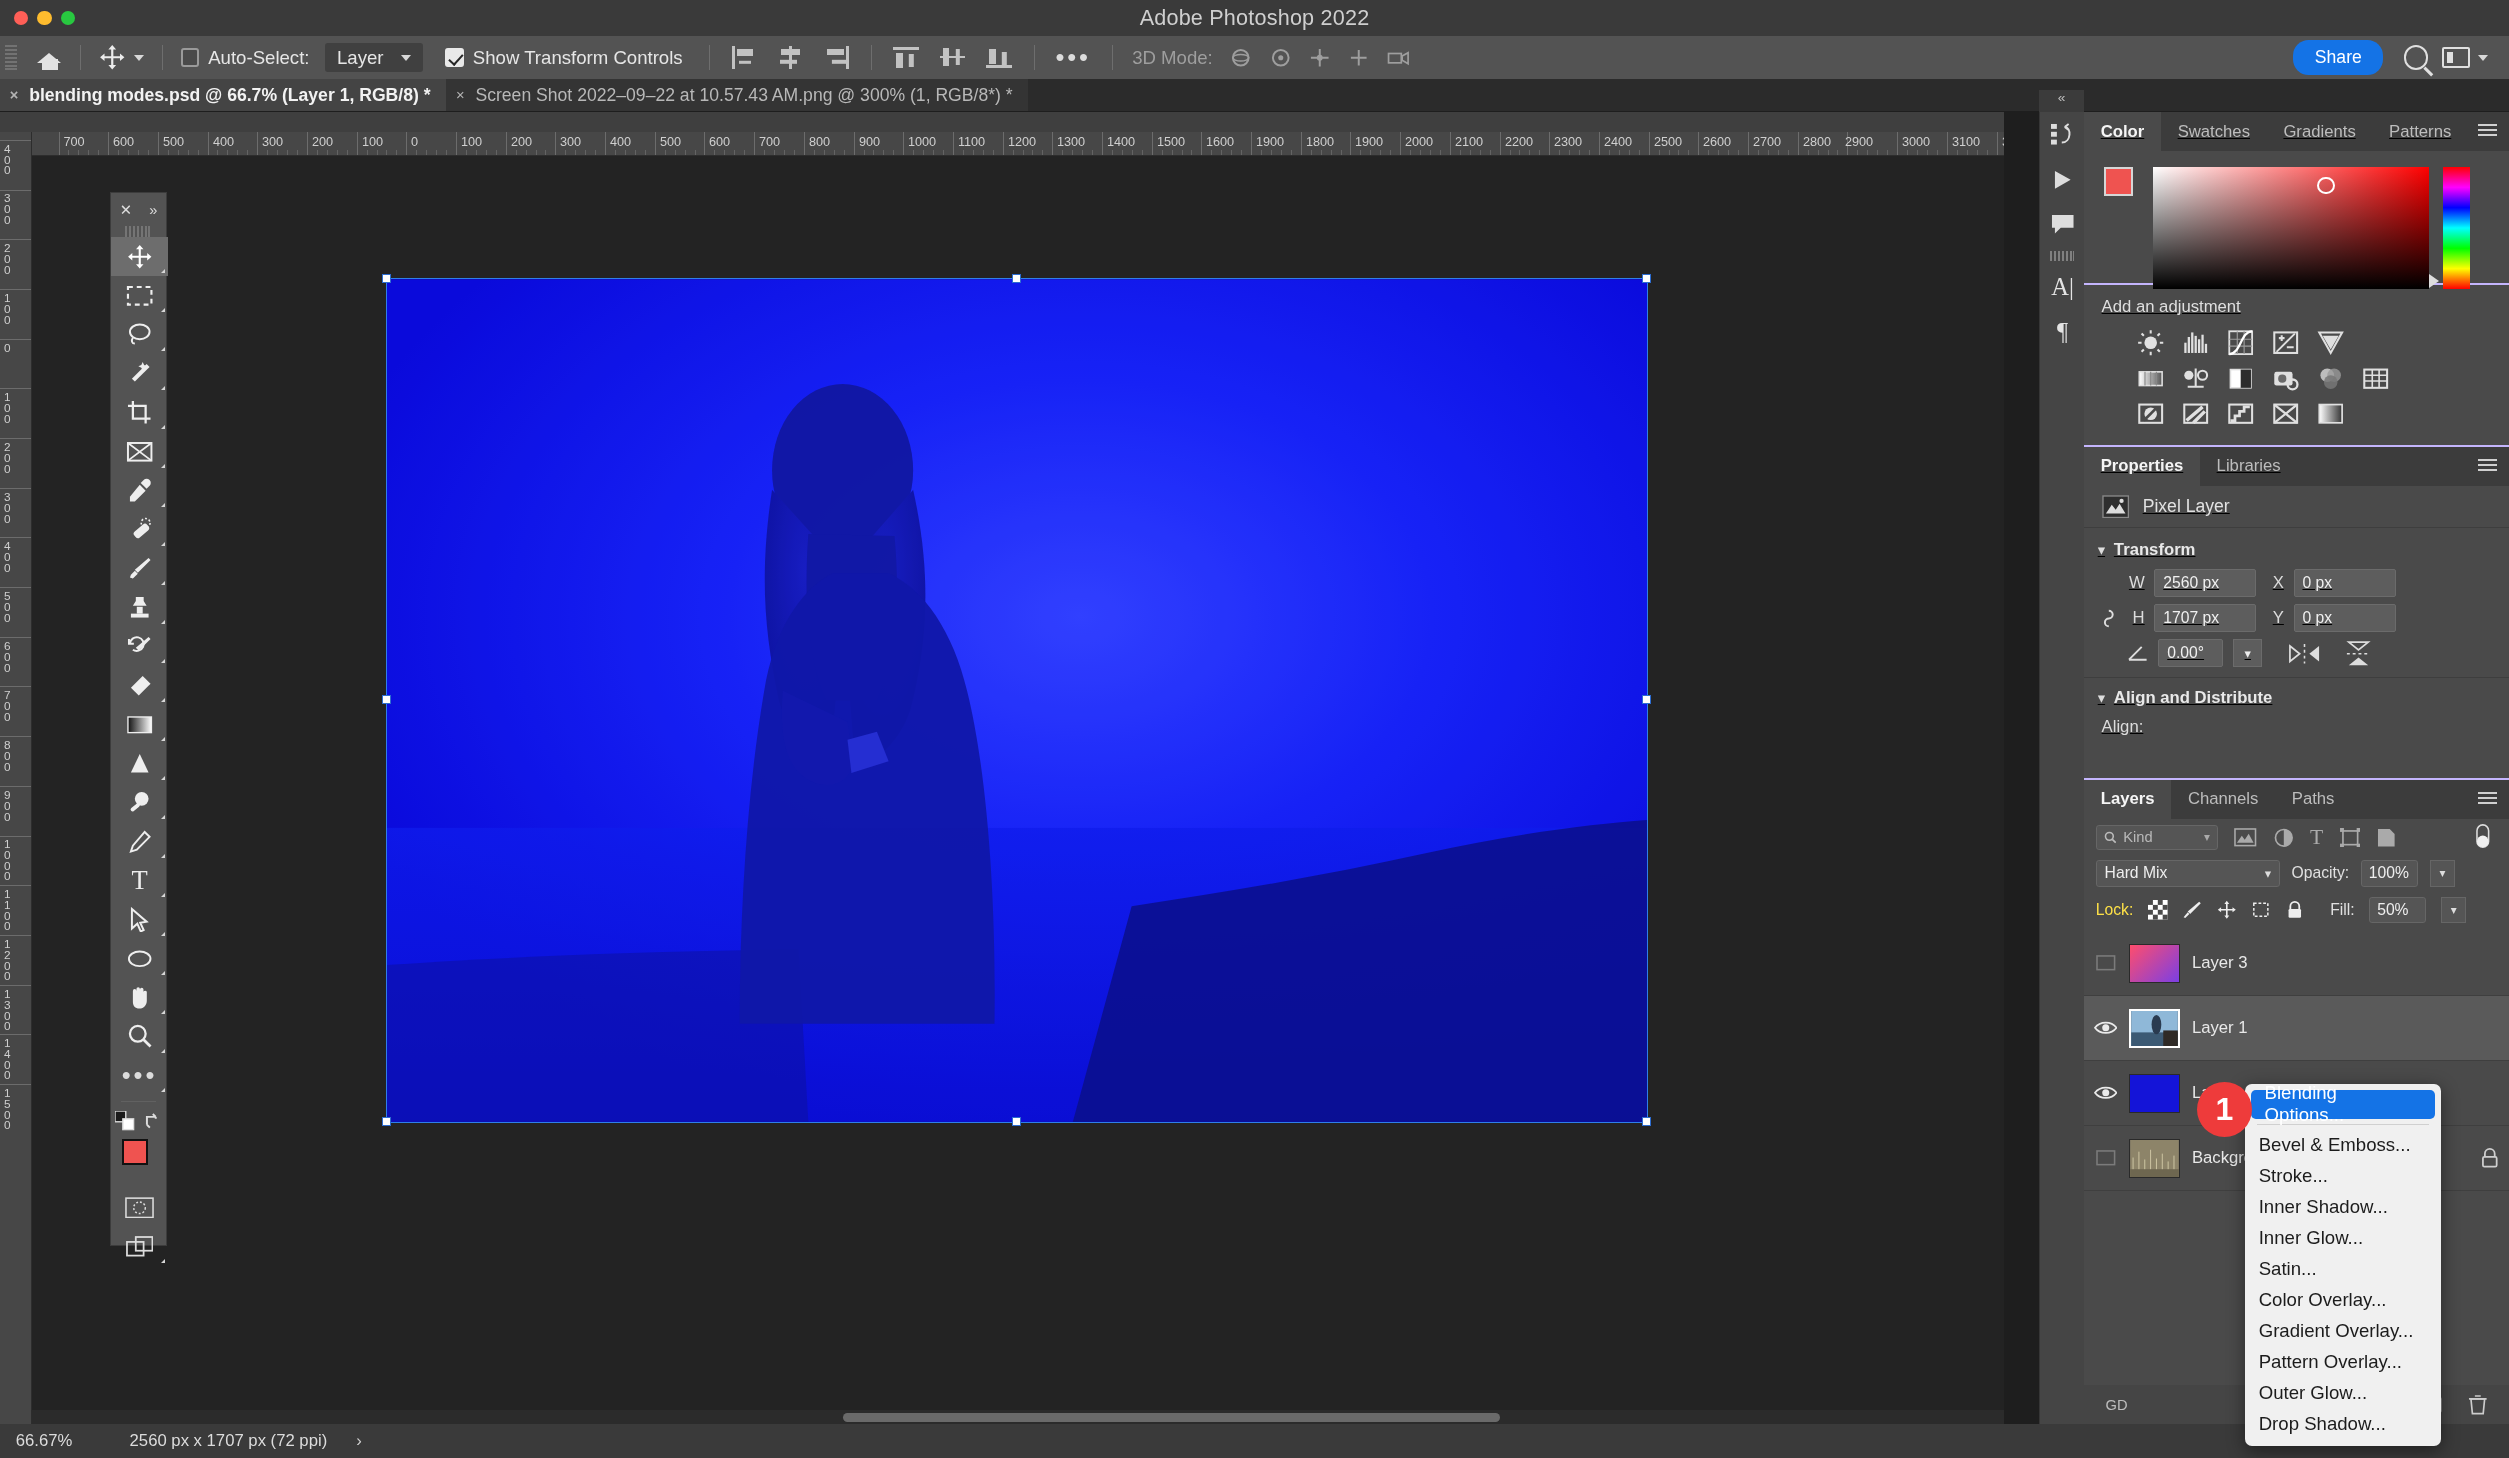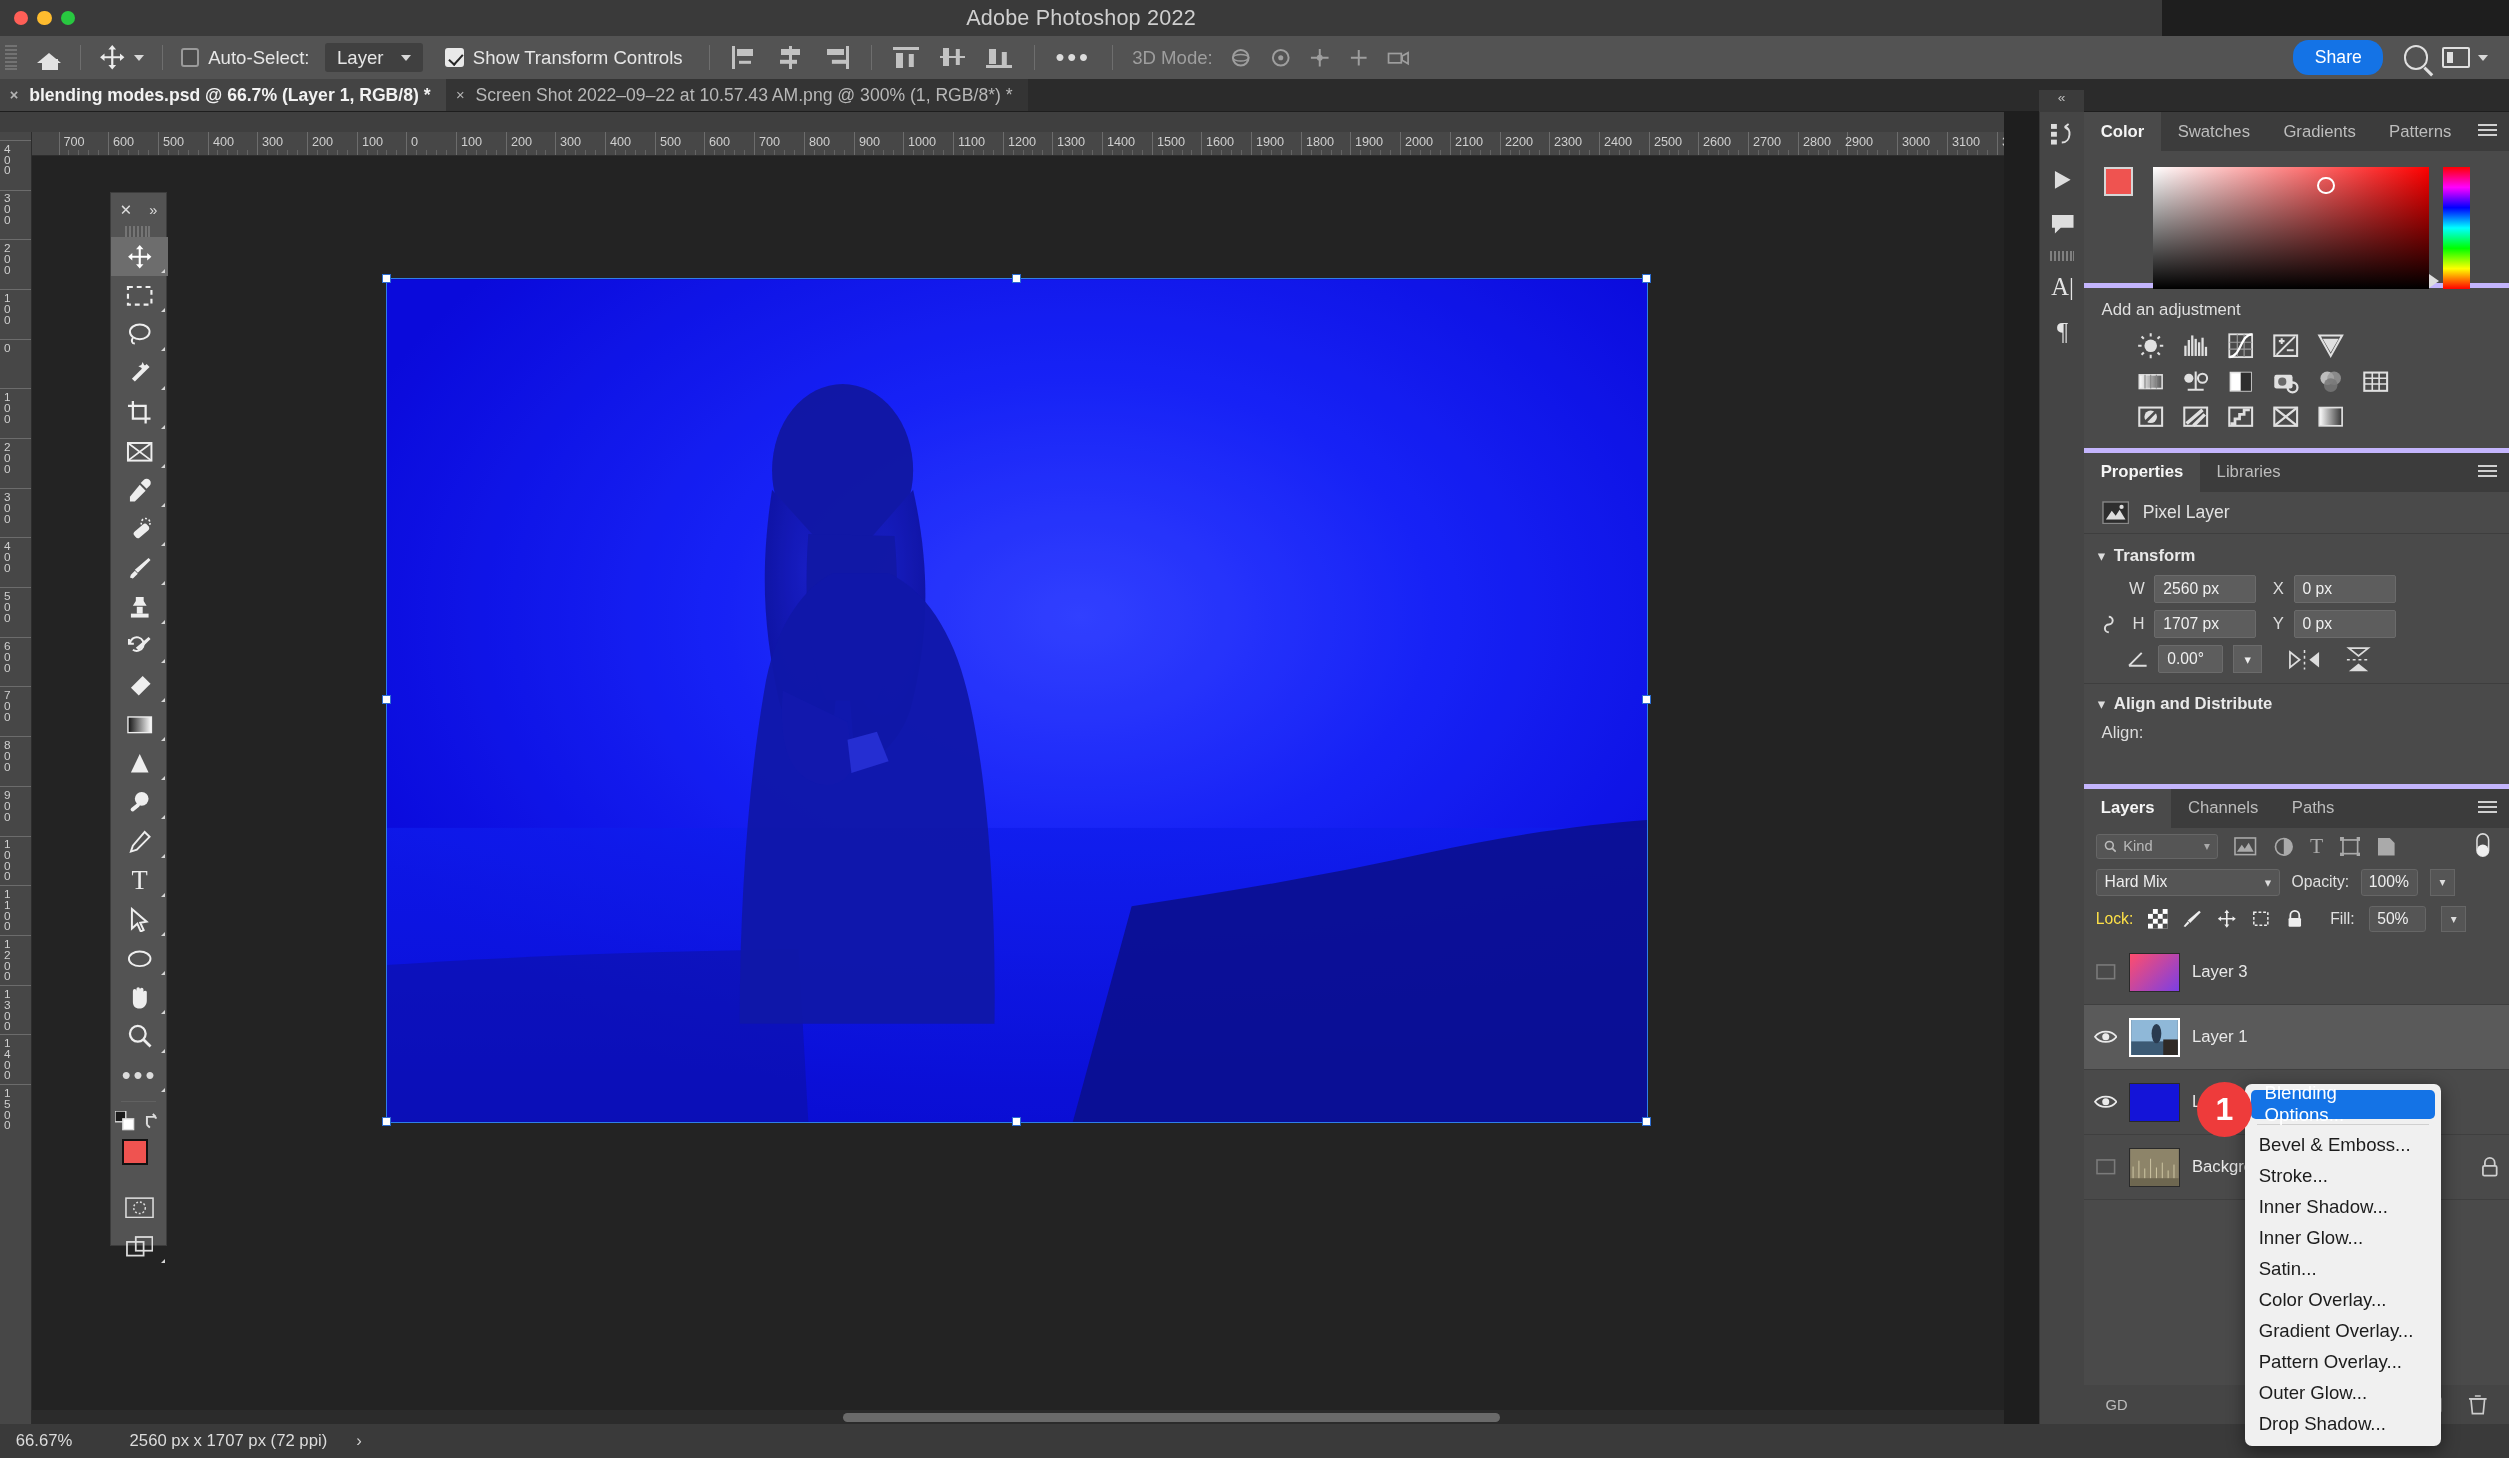--- a/index.html
+++ b/index.html
@@ -8,7 +8,7 @@
   body { position:relative; }
 
   
-  #titlebar { position:absolute; left:0; top:0; width:2162px; height:36px;
+  #titlebar { position:absolute; left:0; top:0; width:2509px; height:36px;
               background:#3a3a3a; display:flex; align-items:center; }
   #traffic { position:absolute; left:13.7px; top:10.8px; display:flex; gap:8.8px; }
   .tl { width:14.7px; height:14.7px; border-radius:50%; }

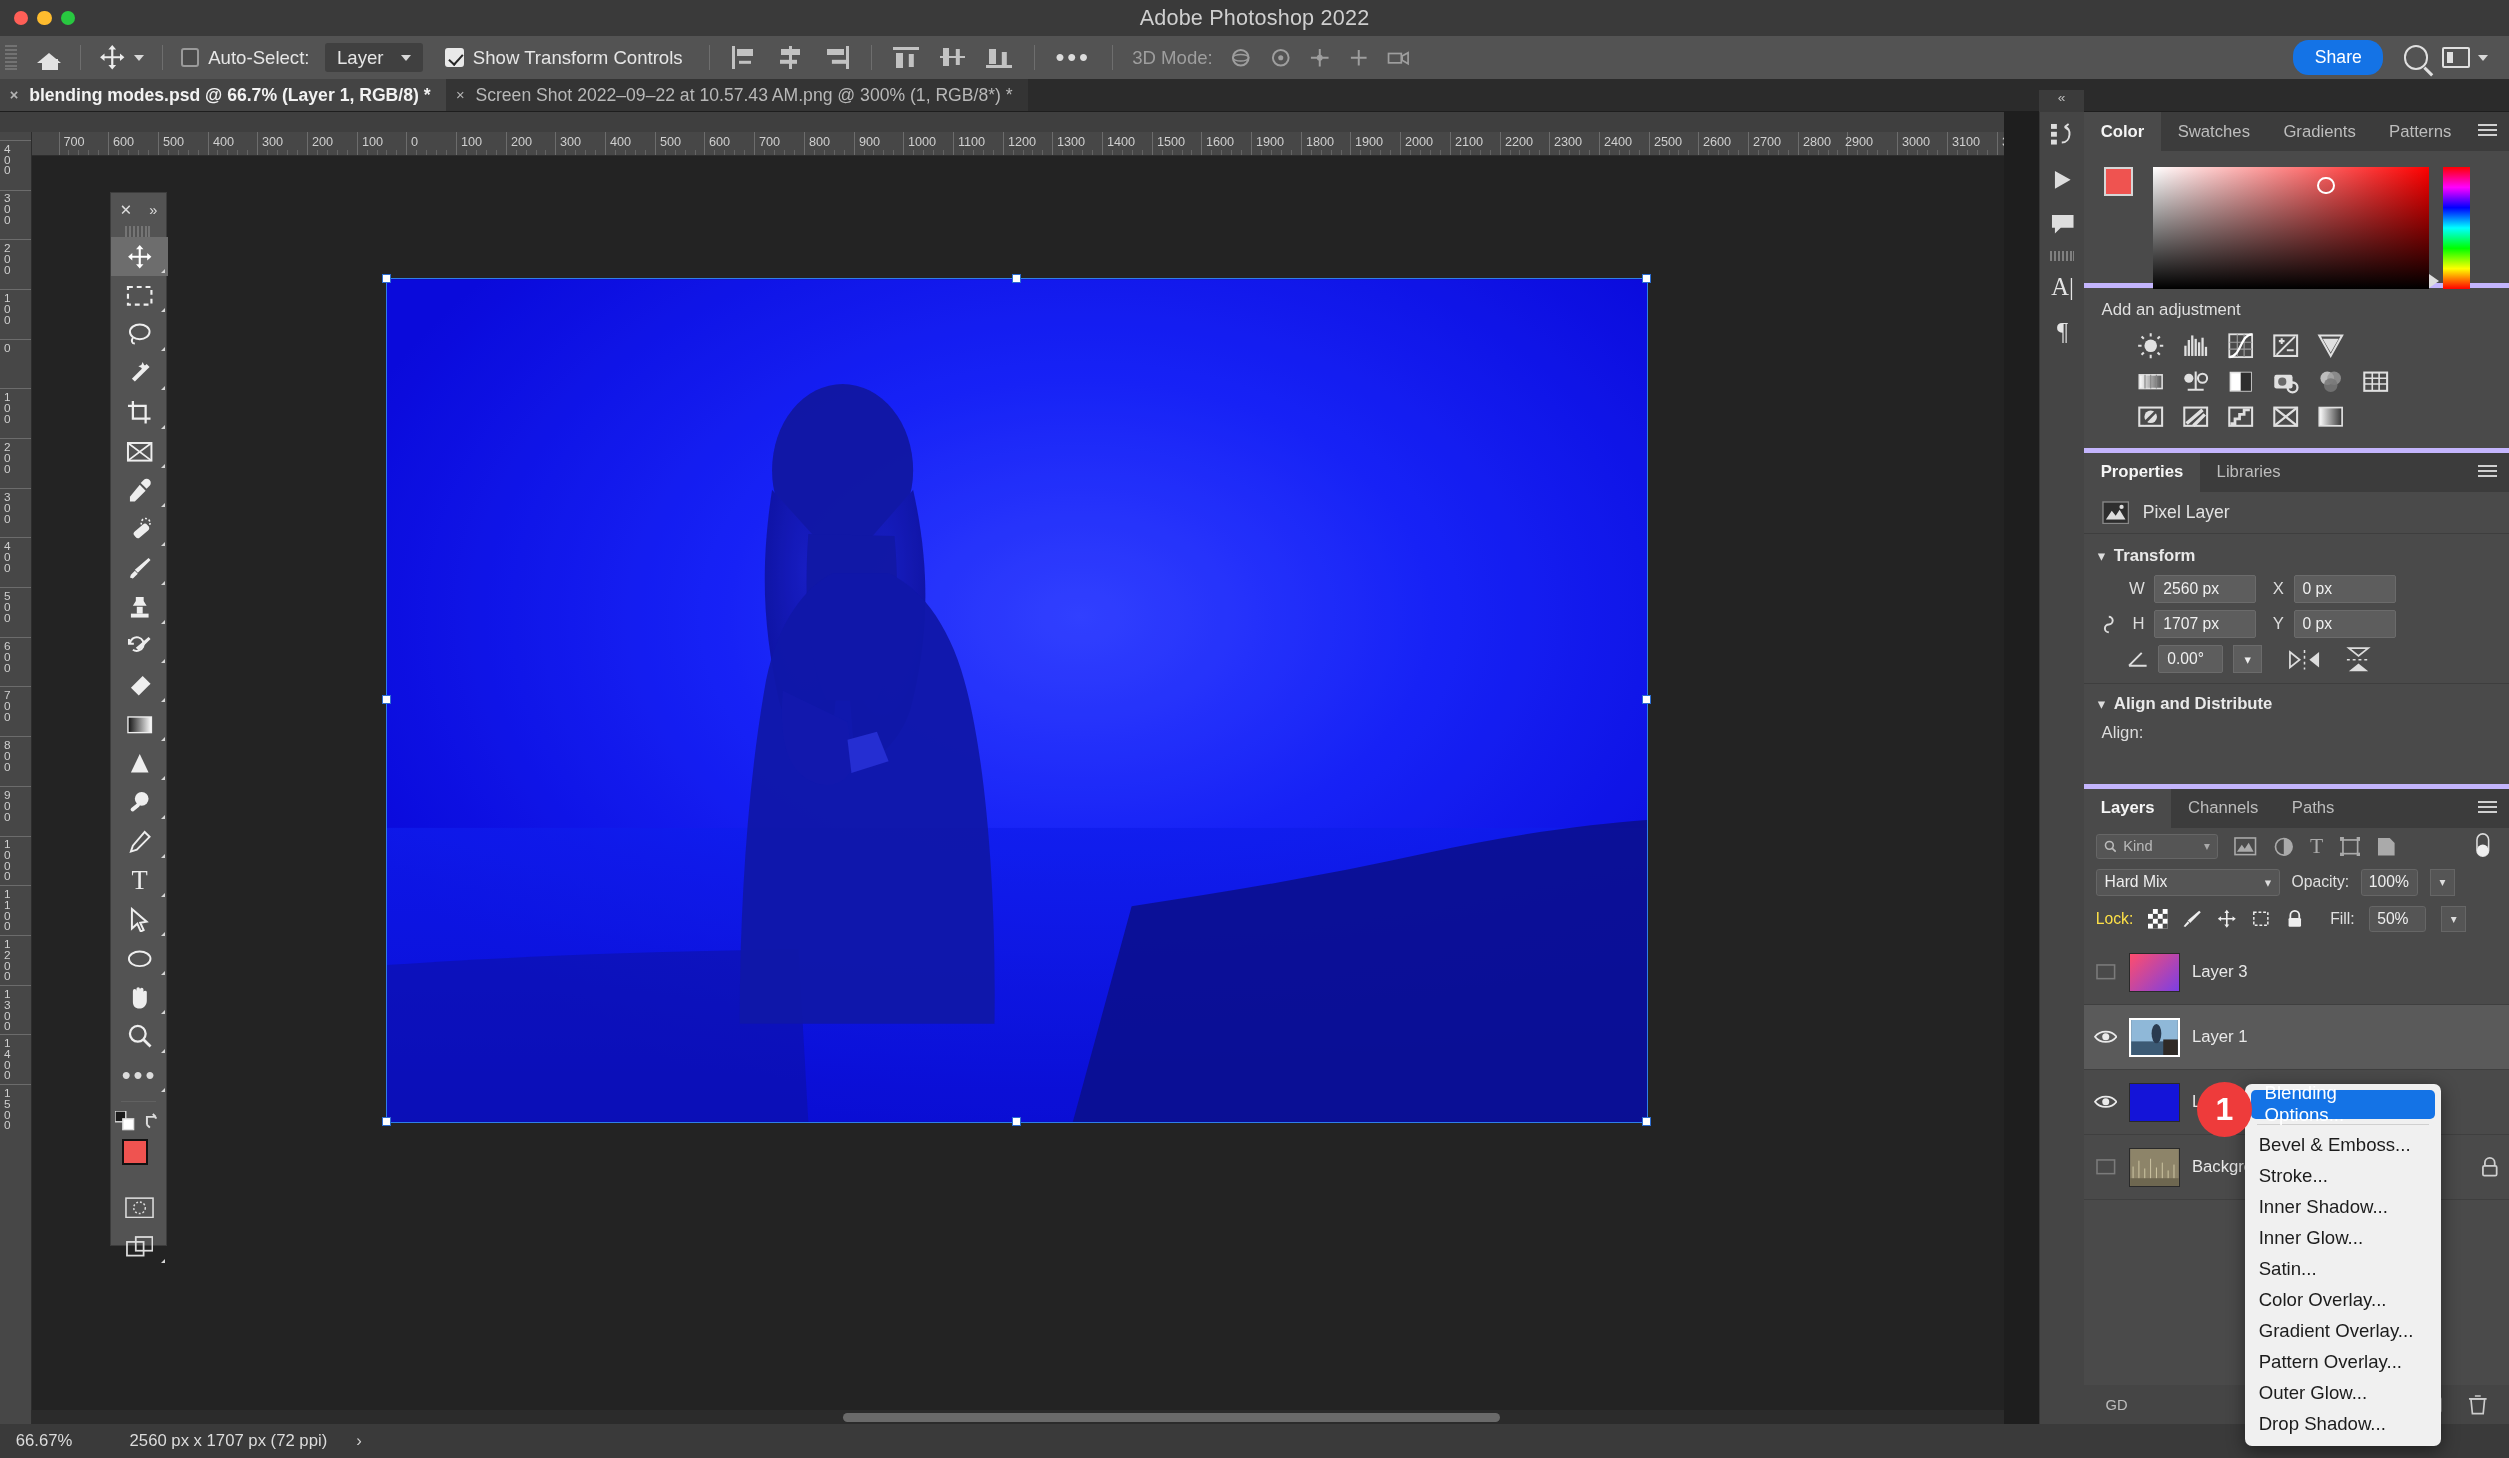--- a/index.html
+++ b/index.html
@@ -124,7 +124,7 @@
   .ptab.active { background:#4a4a4a; color:#f5f5f5; font-weight:bold; }
   .pmenu { position:absolute; right:11.8px; top:11.8px; width:19.6px; height:14.7px;
            background:repeating-linear-gradient(to bottom,#d0d0d0 0 2px,transparent 2px 4.9px); }
-  .psection { border-bottom:5px solid #c4b5fd; }
+  .psection { border-bottom:2px solid #c4b5fd;text-decoration:underline; }
   .ptitle { font-size:16.7px; color:#e9e9e9; font-weight:bold; }
 
   

